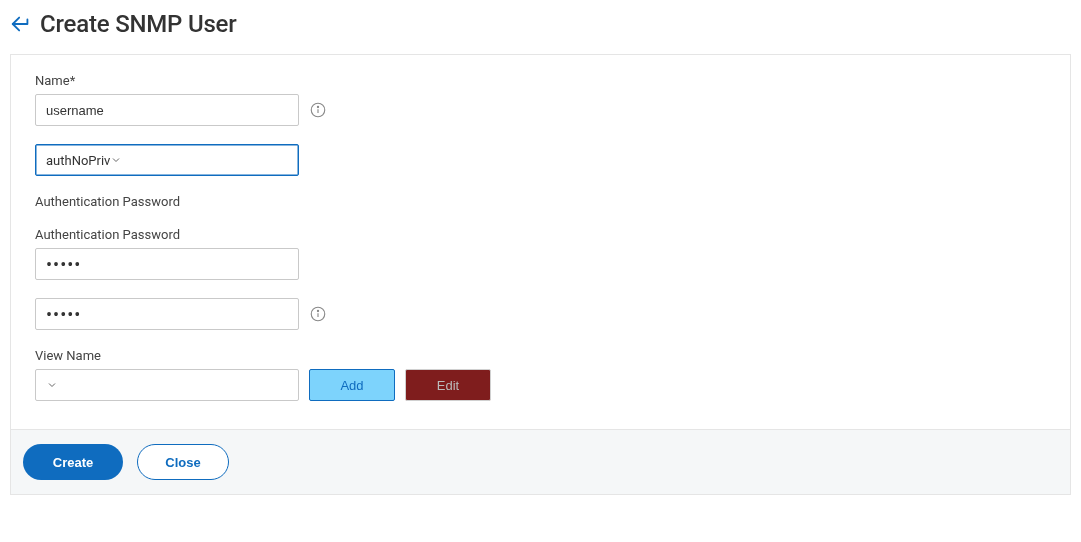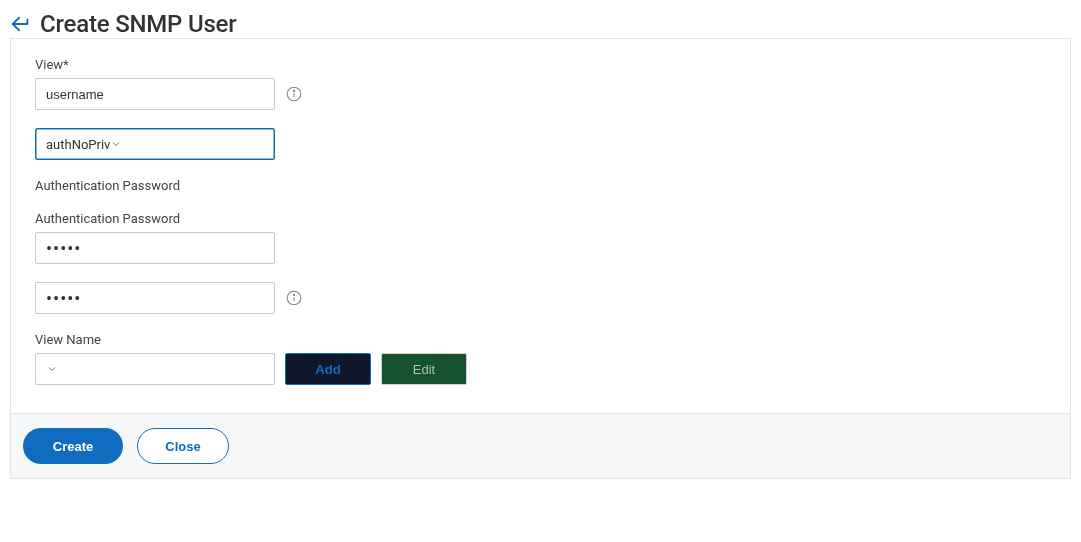--- a/index.html
+++ b/index.html
@@ -15,7 +15,7 @@
       display: flex;
       align-items: center;
       gap: 8px;
-      margin-bottom: 0;
+      margin-bottom: 16px;
     }
     .back-icon { color: #0f6cbf; cursor: pointer; display:flex; align-items:center;}
     .page-title {

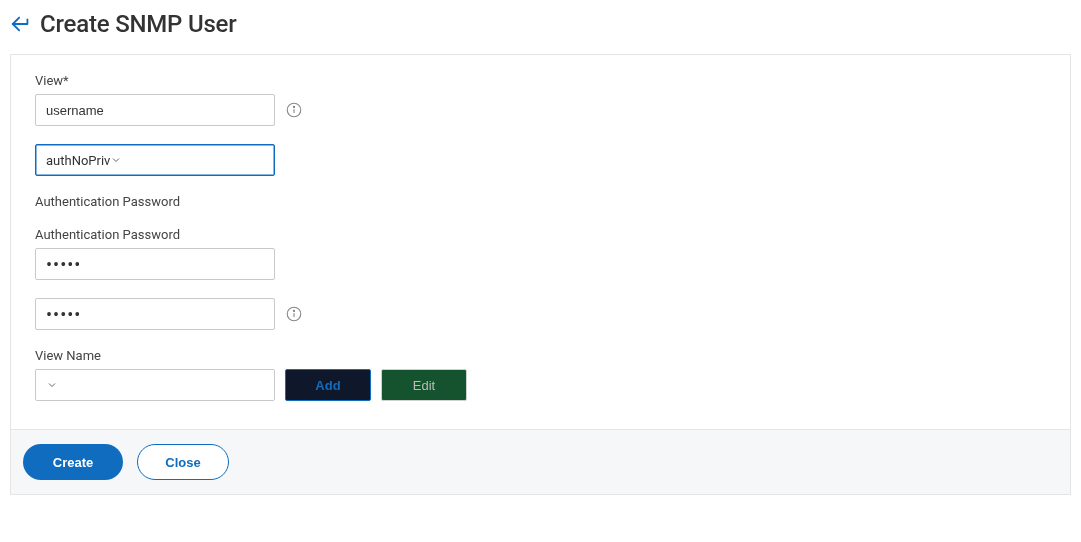--- a/index.html
+++ b/index.html
@@ -141,7 +141,7 @@
     <div class="form-area">
 
       <div class="field">
-        <label class="field-label">View*</label>
+        <label class="field-label">Name*</label>
         <div class="control-row">
           <input class="text-input" type="text" value="username" style="">
           <span class="info-icon">

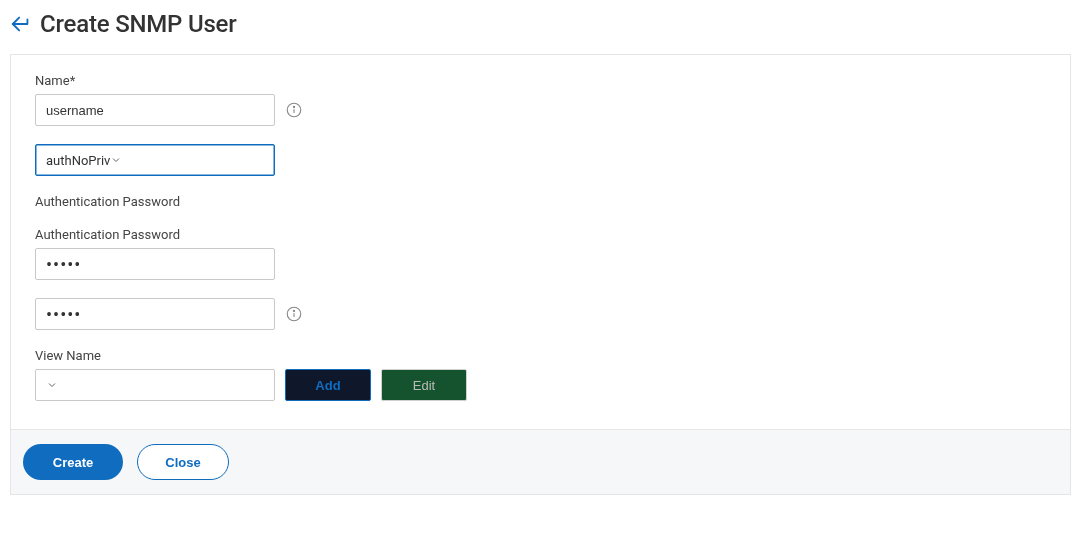--- a/index.html
+++ b/index.html
@@ -44,7 +44,7 @@
       gap: 10px;
     }
     .text-input, .select {
-      width: 240px;
+      width: 264px;
       height: 32px;
       border: 1px solid #c9c9c9;
       border-radius: 2px;

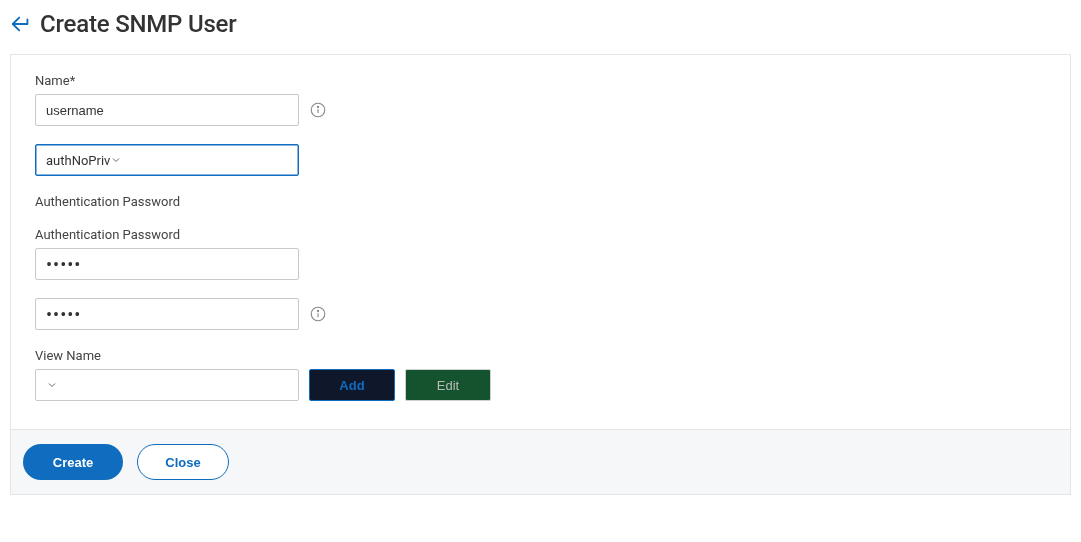--- a/index.html
+++ b/index.html
@@ -89,8 +89,7 @@
     .btn-outline-primary {
       border-color: #0f6cbf;
       color: #0f6cbf;
-      background: #0f172a;
-      font-weight: bold;
+      background: #7dd3fc;
     }
     .btn-disabled {
       border: 1px solid #d0d0d0;

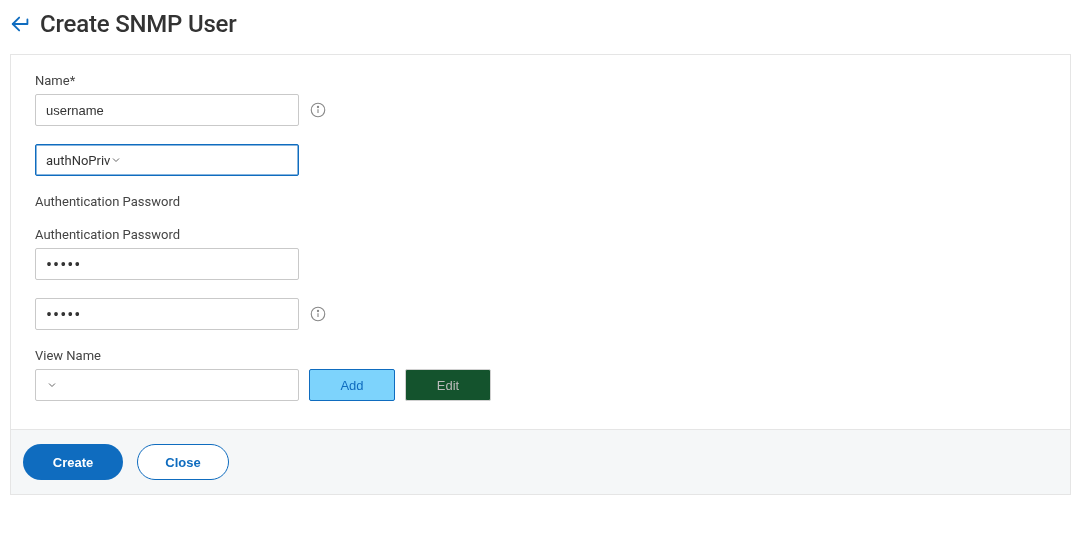--- a/index.html
+++ b/index.html
@@ -94,7 +94,7 @@
     .btn-disabled {
       border: 1px solid #d0d0d0;
       color: #bbb;
-      background: #14532d;
+      background: #7f1d1d;
       cursor: default;
     }
     .footer {

